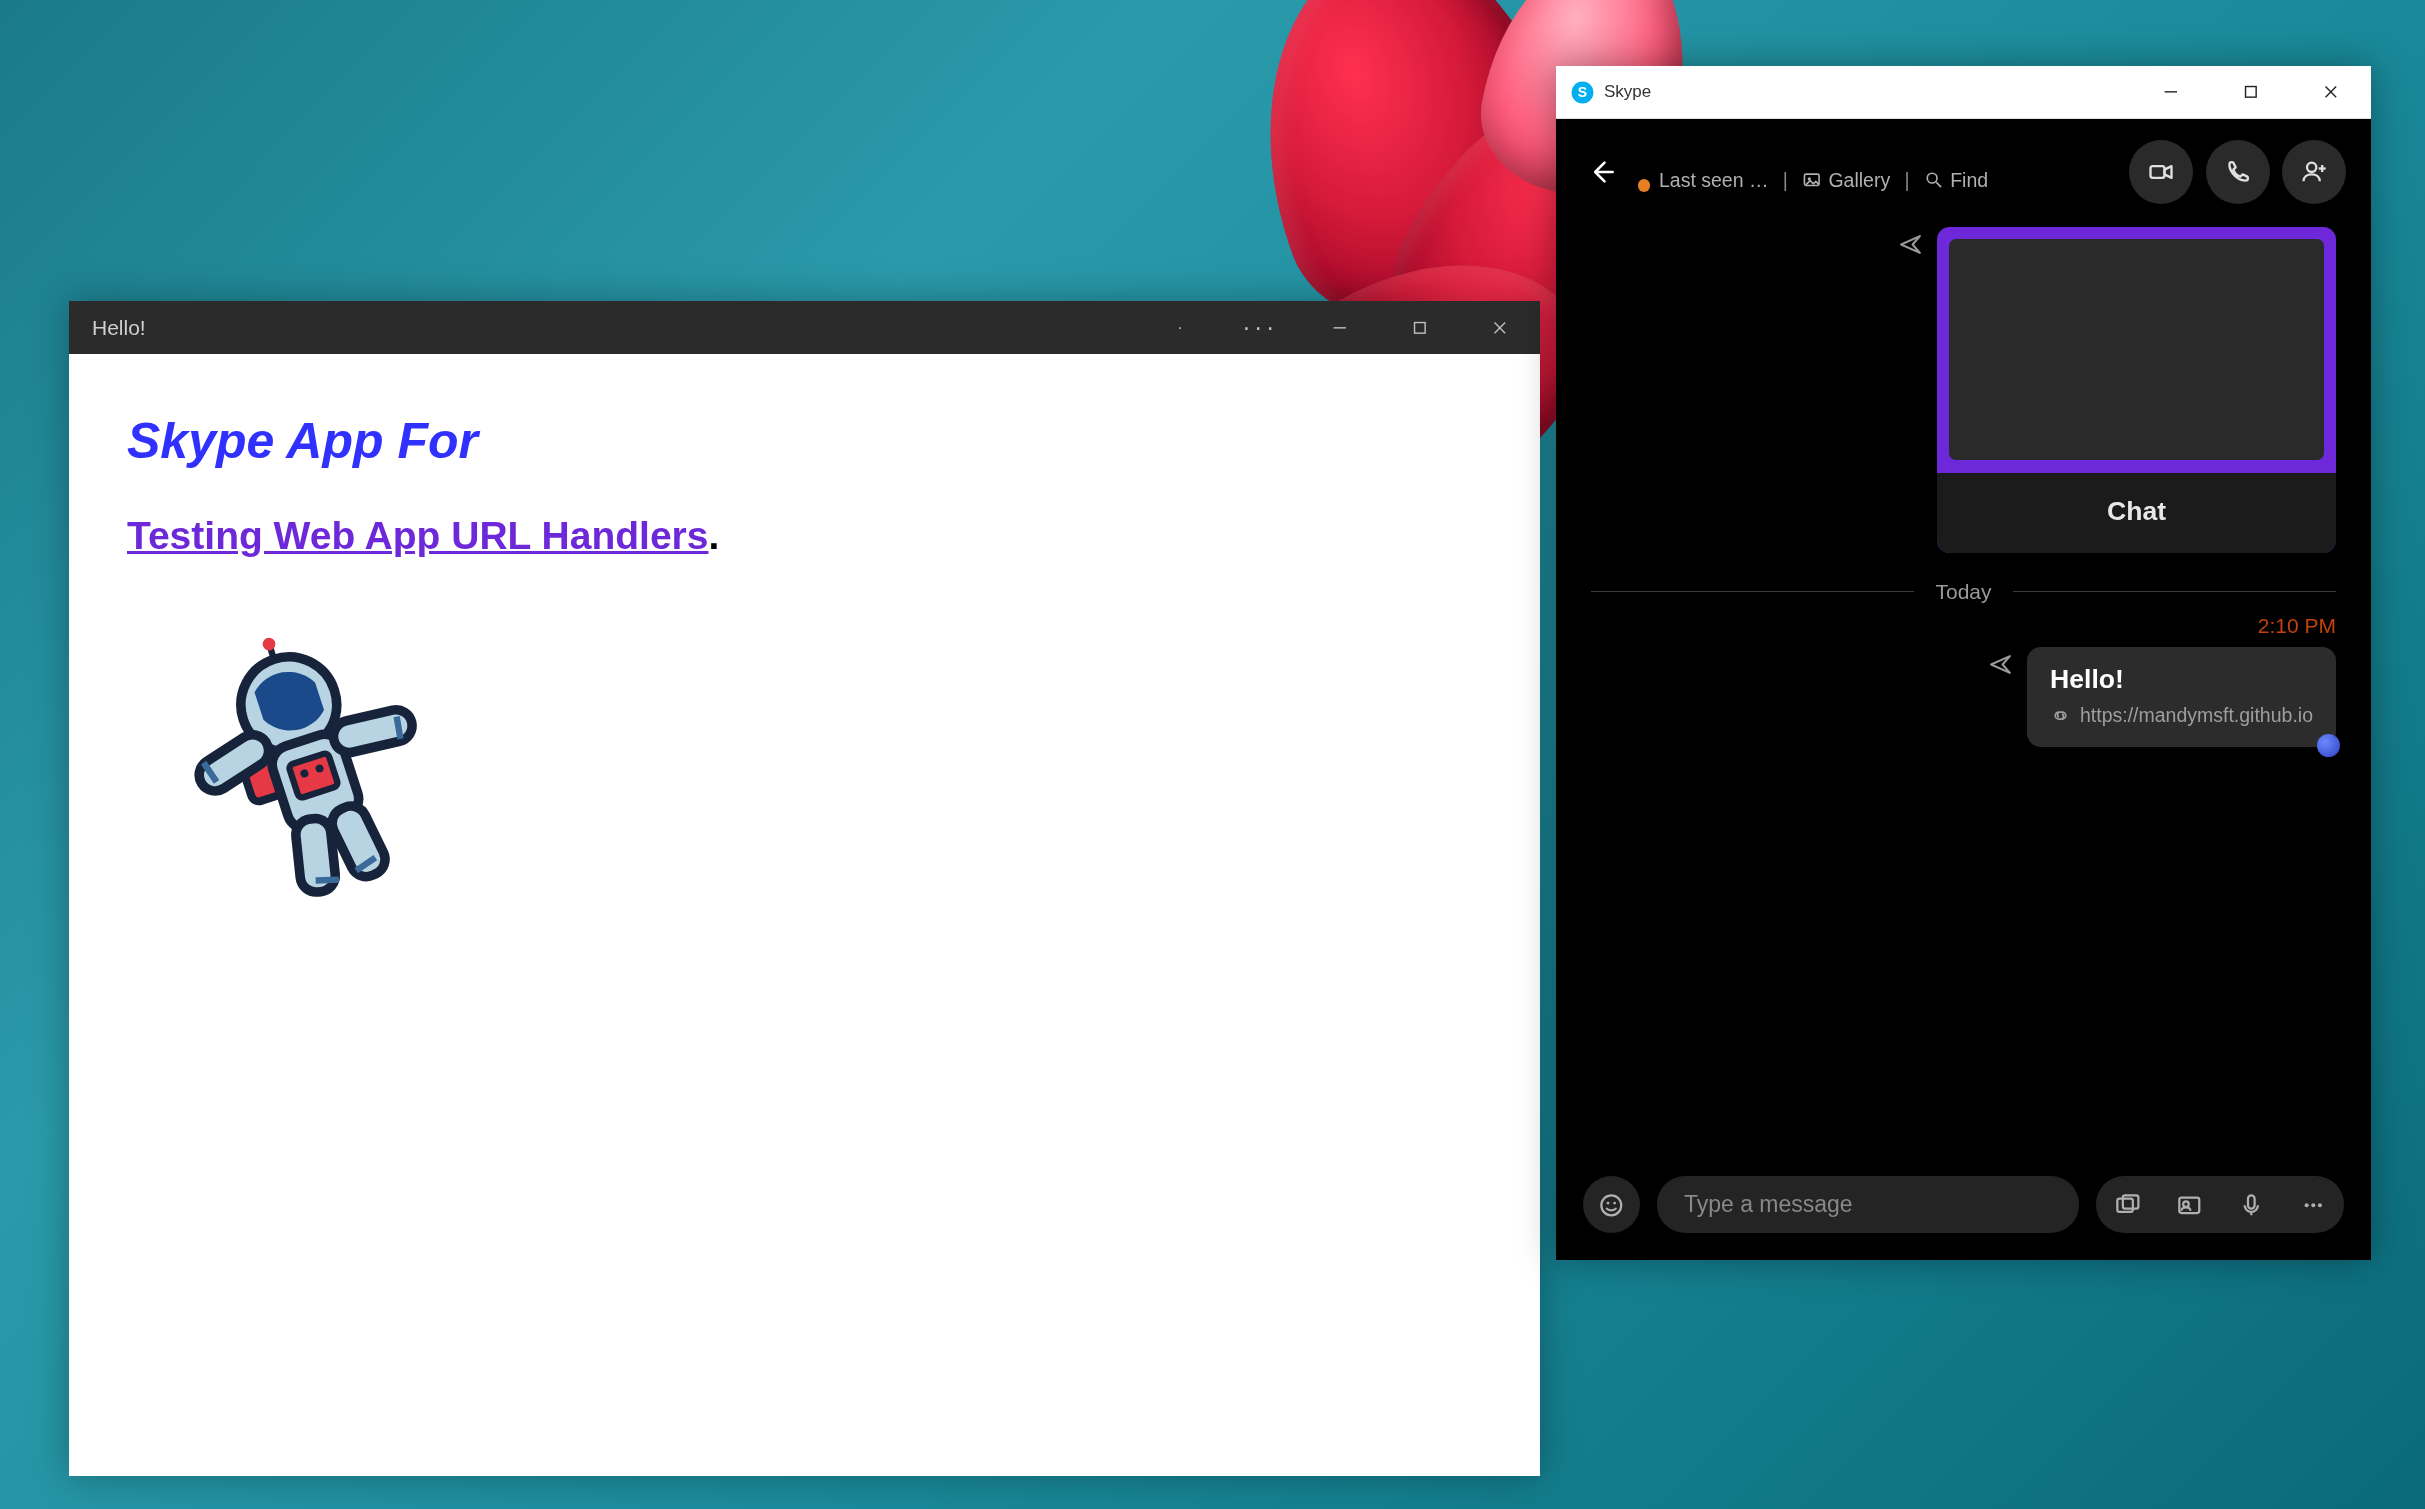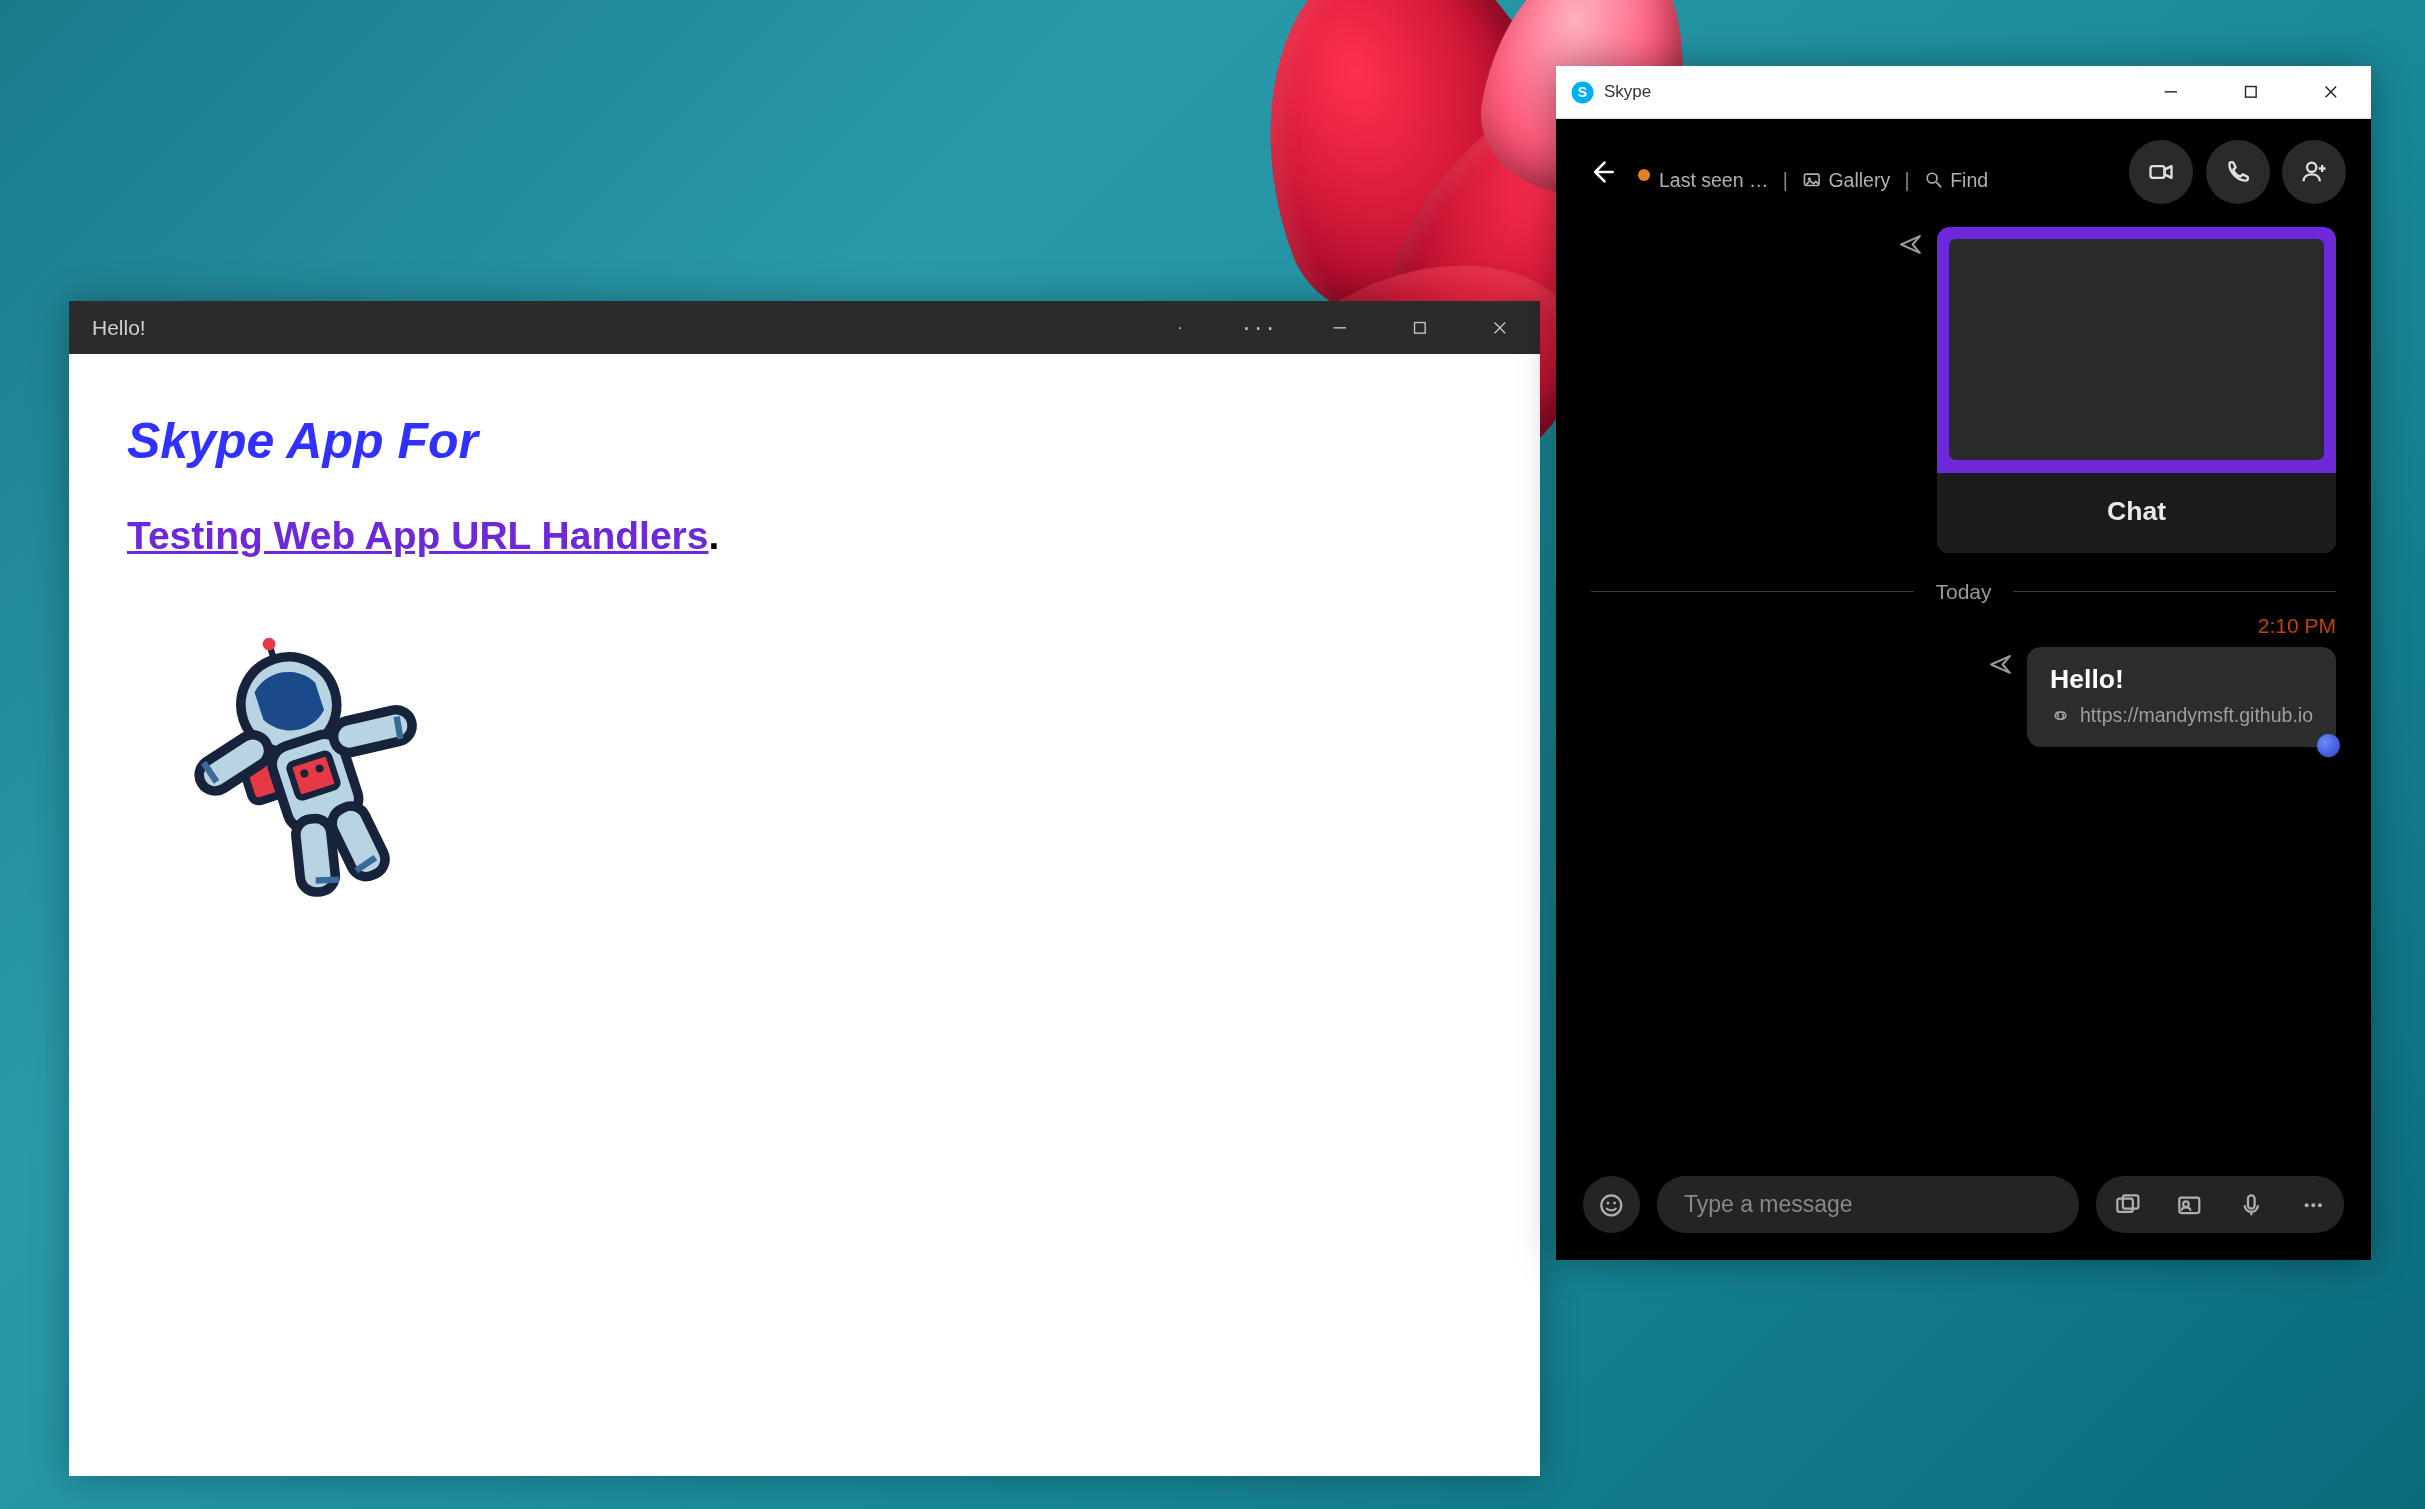--- a/index.html
+++ b/index.html
@@ -139,7 +139,7 @@
   .contact-block { flex: 1; min-width: 0; }
   .contact-name { font-size: 35px; font-weight: 700; line-height: 1.1; }
   .contact-sub {
-    display: flex; align-items: flex-start; gap: 8.9px;
+    display: flex; align-items: flex-end; gap: 8.9px;
     font-size: 19.5px; color: #b0b0b0;
     margin-top: 16px;
     white-space: nowrap;

